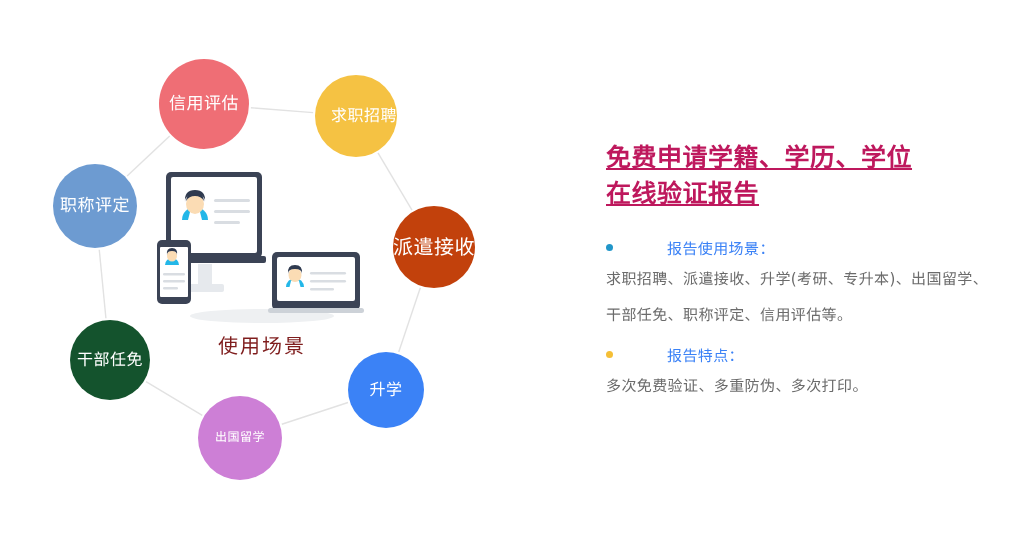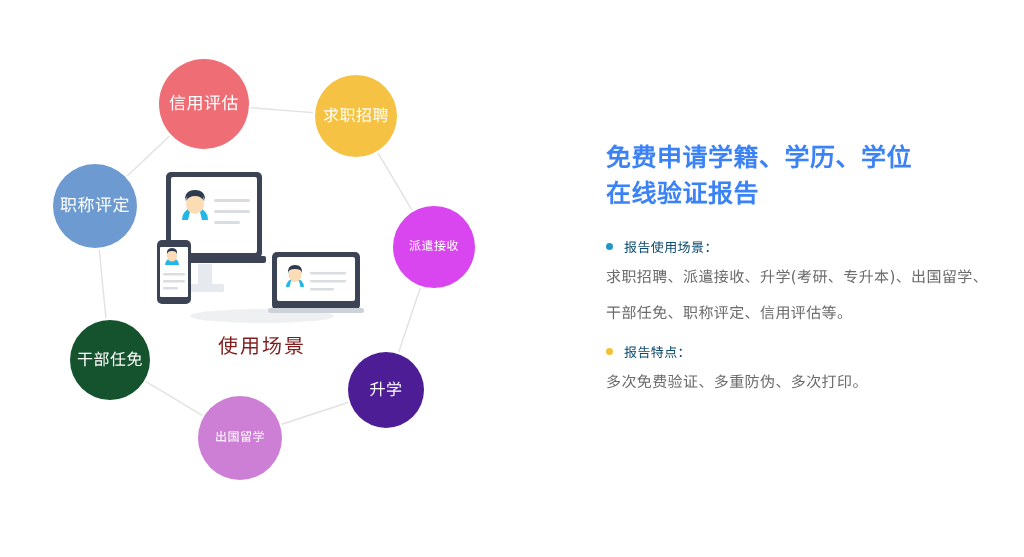--- a/index.html
+++ b/index.html
@@ -182,7 +182,7 @@
       <div class="node-circle" style="left: 159px; top: 59px; width: 90px; height: 90px; background: rgb(239, 110, 117); font-size: 17px;">
         <span>信用评估</span>
       </div>
-      <div class="node-circle" style="left: 315px; top: 75px; width: 82px; height: 82px; background: rgb(245, 194, 67); font-size: 16px;">
+      <div class="node-circle" style="left: 315px; top: 75px; width: 82px; height: 82px; background: rgb(245, 194, 67); font-size: 16px; justify-content: flex-end;">
         <span>求职招聘</span>
       </div>
       <div class="node-circle" style="left: 393px; top: 206px; width: 82px; height: 82px; background: #d946ef; font-size: 12px;">

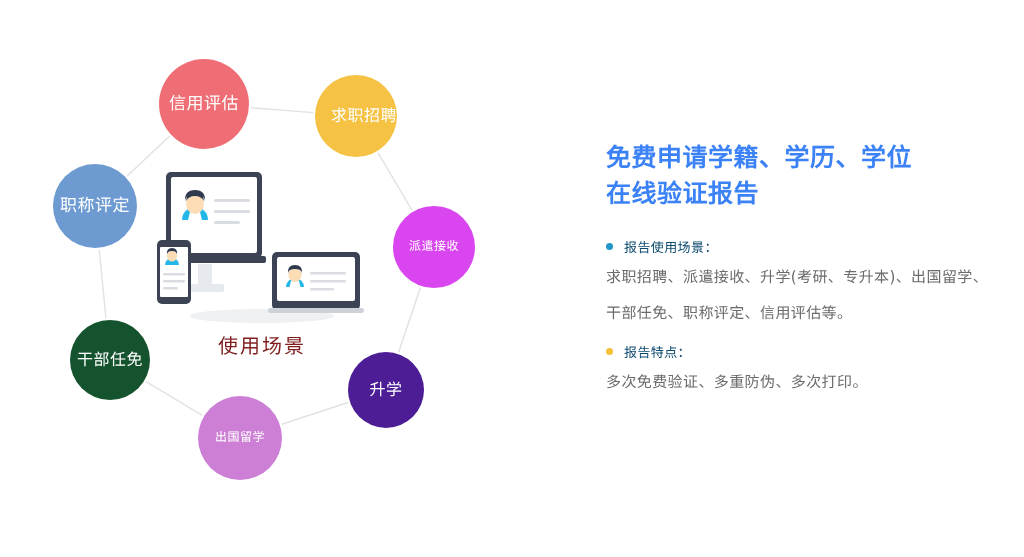--- a/index.html
+++ b/index.html
@@ -204,7 +204,7 @@
 </div>
 
 <div id="info-panel">
-  <h1 id="headline" style="color: #3b82f6;">
+  <h1 id="headline" style="color: #be185d; text-decoration: underline;">
     <span class="hl-line">免费申请学籍、学历、学位</span>
     <span class="hl-line">在线验证报告</span>
   </h1>

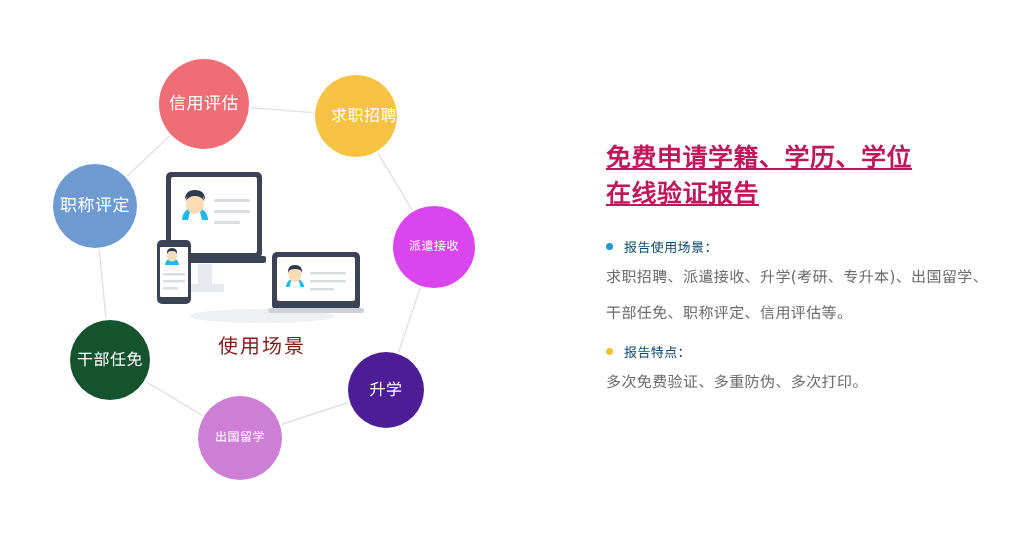--- a/index.html
+++ b/index.html
@@ -185,7 +185,7 @@
       <div class="node-circle" style="left: 315px; top: 75px; width: 82px; height: 82px; background: rgb(245, 194, 67); font-size: 16px; justify-content: flex-end;">
         <span>求职招聘</span>
       </div>
-      <div class="node-circle" style="left: 393px; top: 206px; width: 82px; height: 82px; background: #d946ef; font-size: 12px;">
+      <div class="node-circle" style="left: 393px; top: 206px; width: 82px; height: 82px; background: #c2410c; font-size: 20px;">
         <span>派遣接收</span>
       </div>
       <div class="node-circle" style="left: 348px; top: 352px; width: 76px; height: 76px; background: #4c1d95; font-size: 16px;">

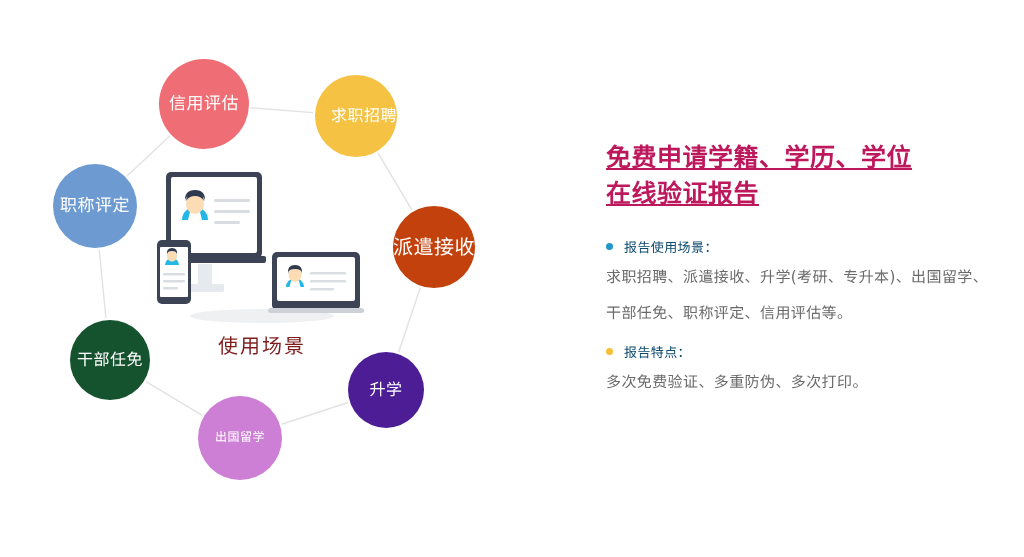--- a/index.html
+++ b/index.html
@@ -93,9 +93,10 @@
     margin-right: 11px;
   }
   .bullet-label {
-    font-size: 13px;
-    color: #0c4a6e;
+    font-size: 15px;
+    color: #3b82f6;
     letter-spacing: 0.4px;
+    margin-left: 43px;
   }
   .body-line {
     font-size: 15px;

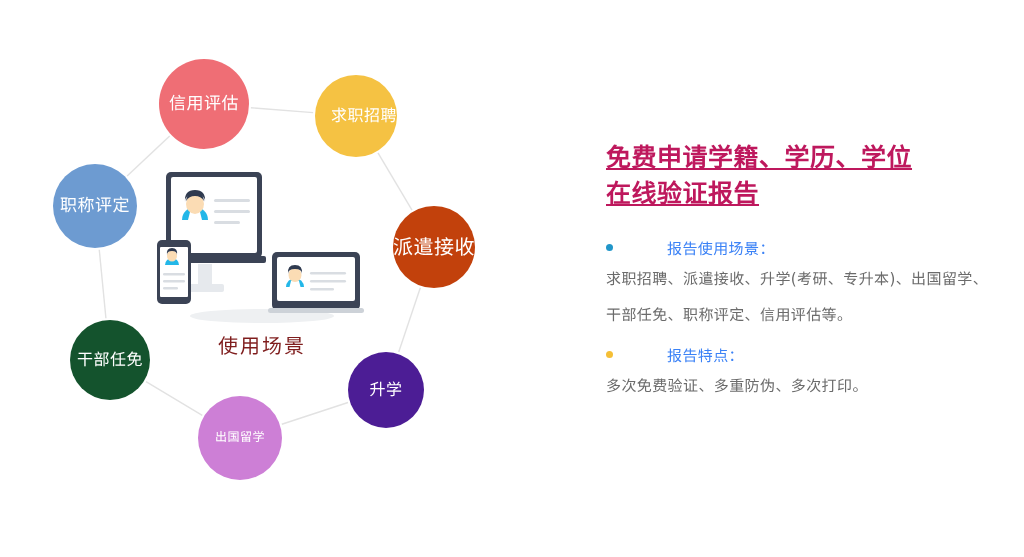--- a/index.html
+++ b/index.html
@@ -189,7 +189,7 @@
       <div class="node-circle" style="left: 393px; top: 206px; width: 82px; height: 82px; background: #c2410c; font-size: 20px;">
         <span>派遣接收</span>
       </div>
-      <div class="node-circle" style="left: 348px; top: 352px; width: 76px; height: 76px; background: #4c1d95; font-size: 16px;">
+      <div class="node-circle" style="left: 348px; top: 352px; width: 76px; height: 76px; background: #3b82f6; font-size: 16px;">
         <span>升学</span>
       </div>
       <div class="node-circle" style="left: 198px; top: 396px; width: 84px; height: 84px; background: rgb(205, 127, 214); font-size: 12px;">

